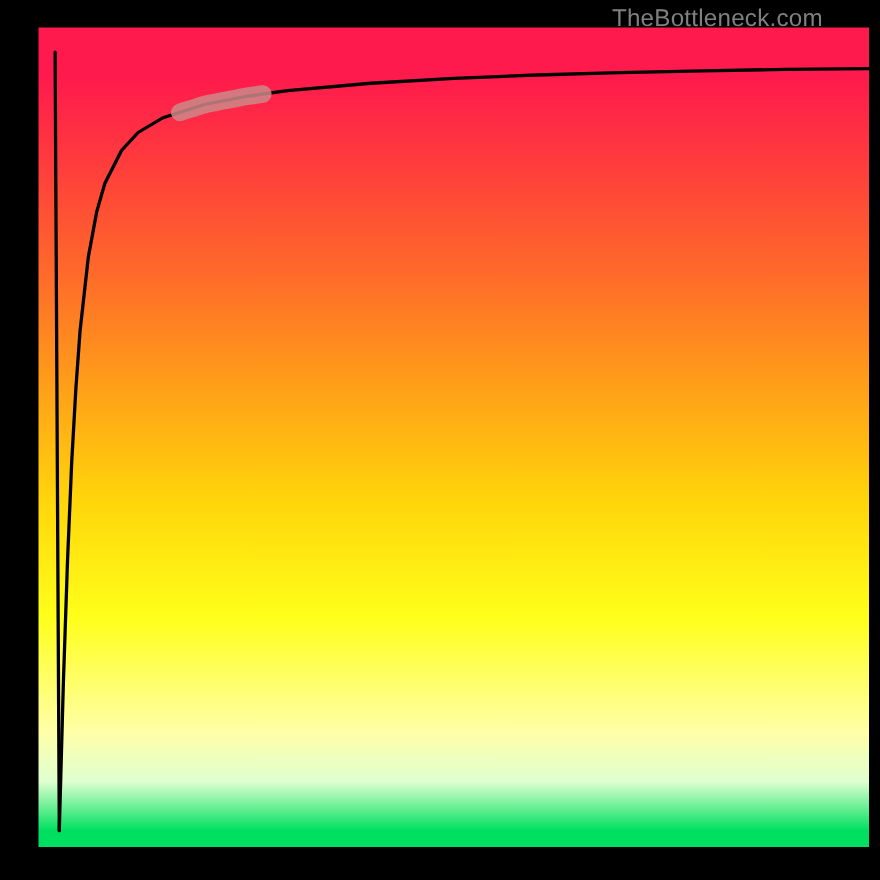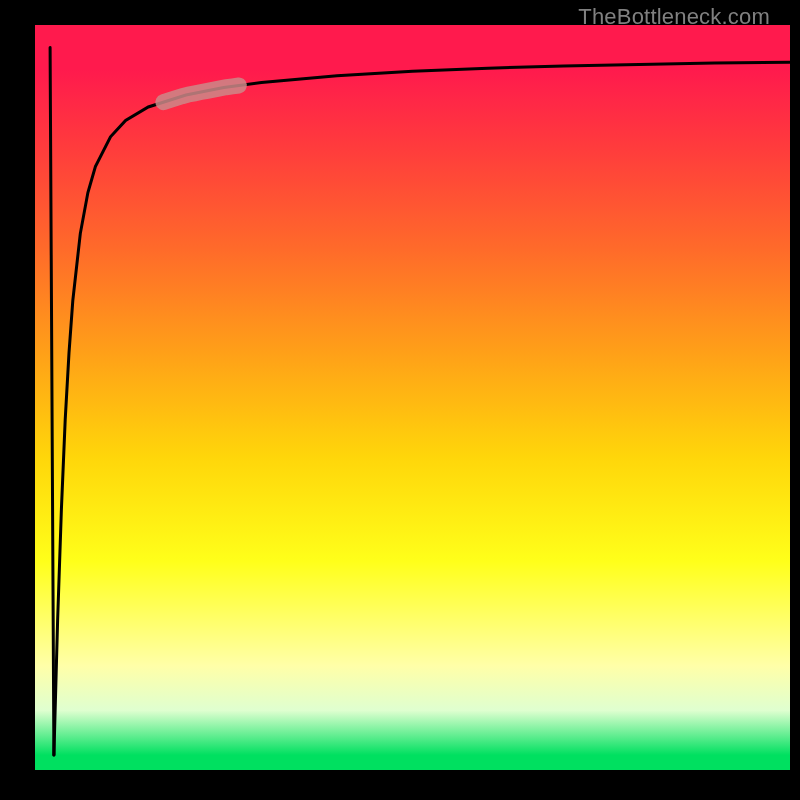--- a/index.html
+++ b/index.html
@@ -15,7 +15,6 @@
     position: relative;
     width: 758px;
     height: 800px;
-    padding-left: 22px;
   }
   
   .plot {

